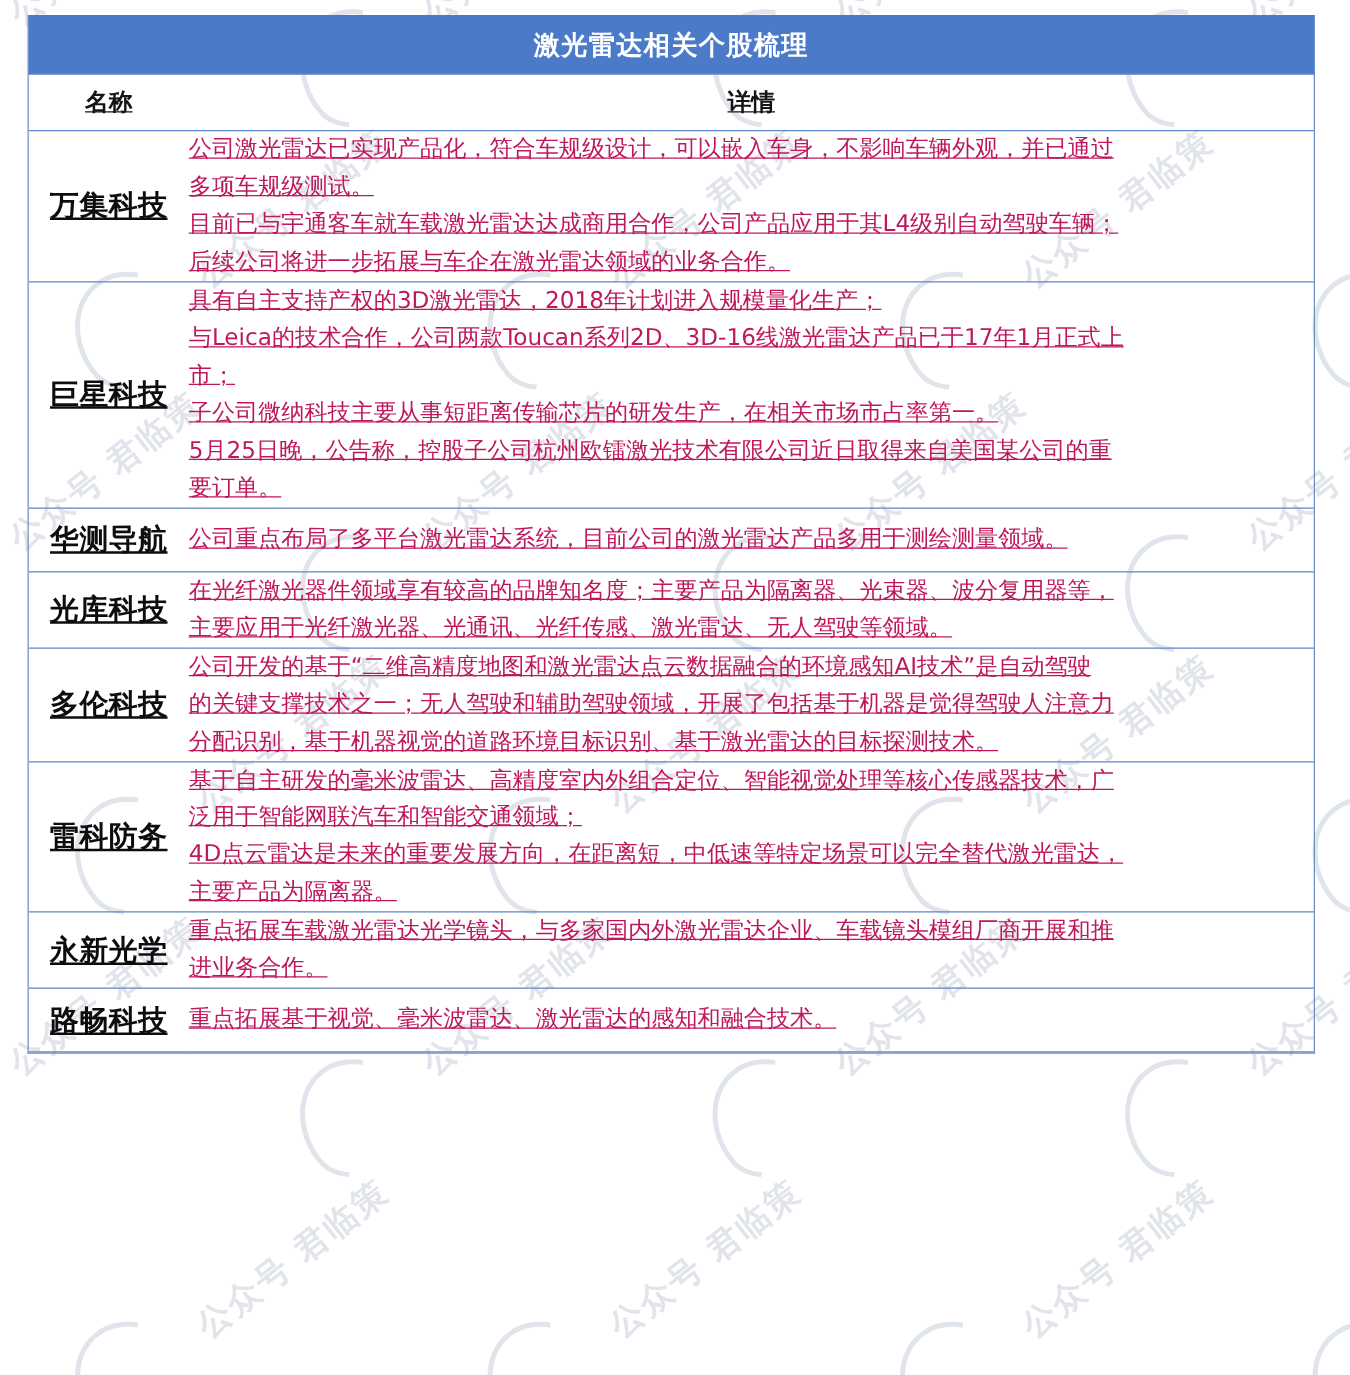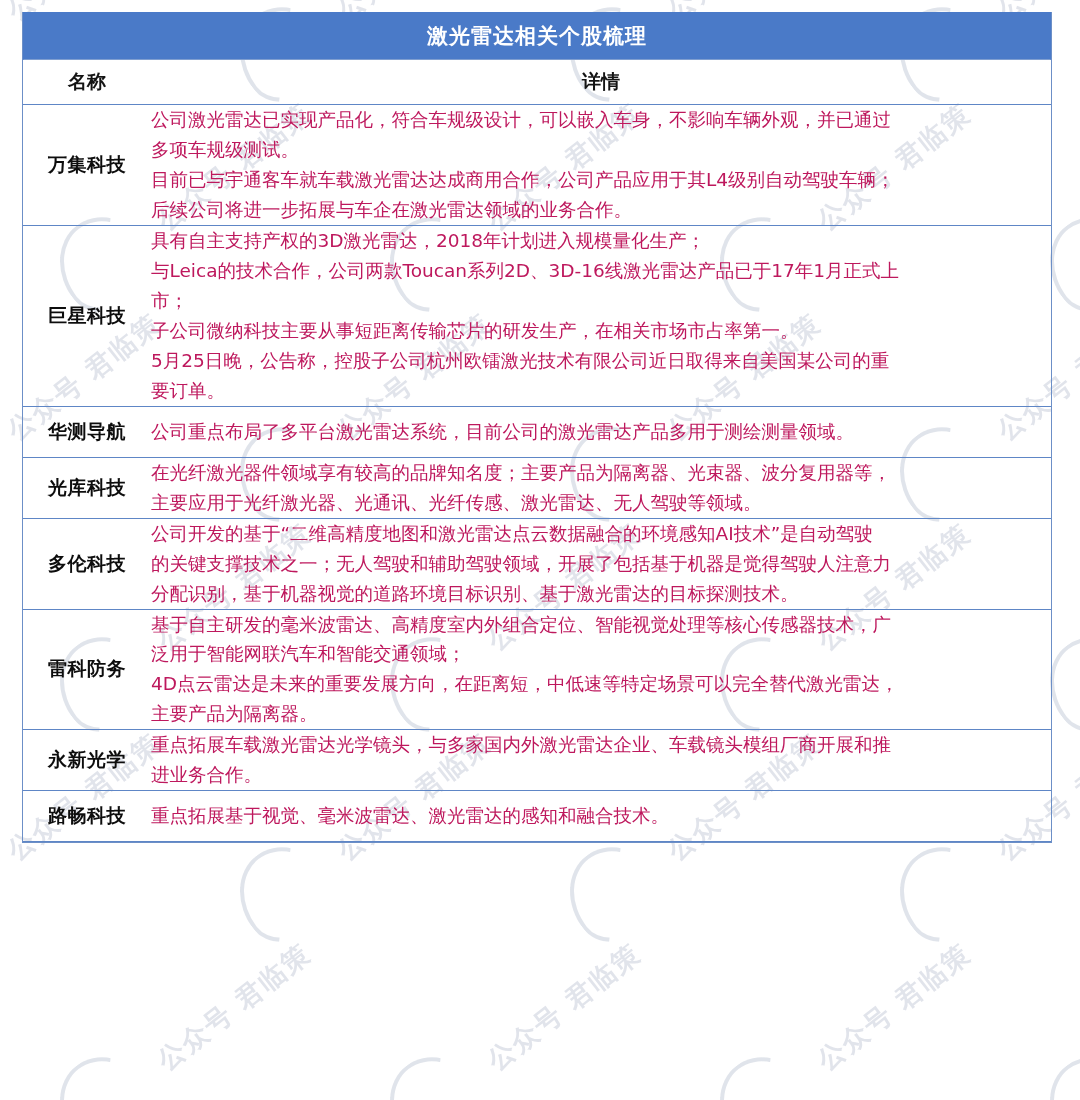--- a/index.html
+++ b/index.html
@@ -86,6 +86,7 @@
     padding: 0;
     vertical-align: middle;
     background: transparent;
+    text-decoration: underline;
   }
   table.stock-table thead th {
     border-top: none;

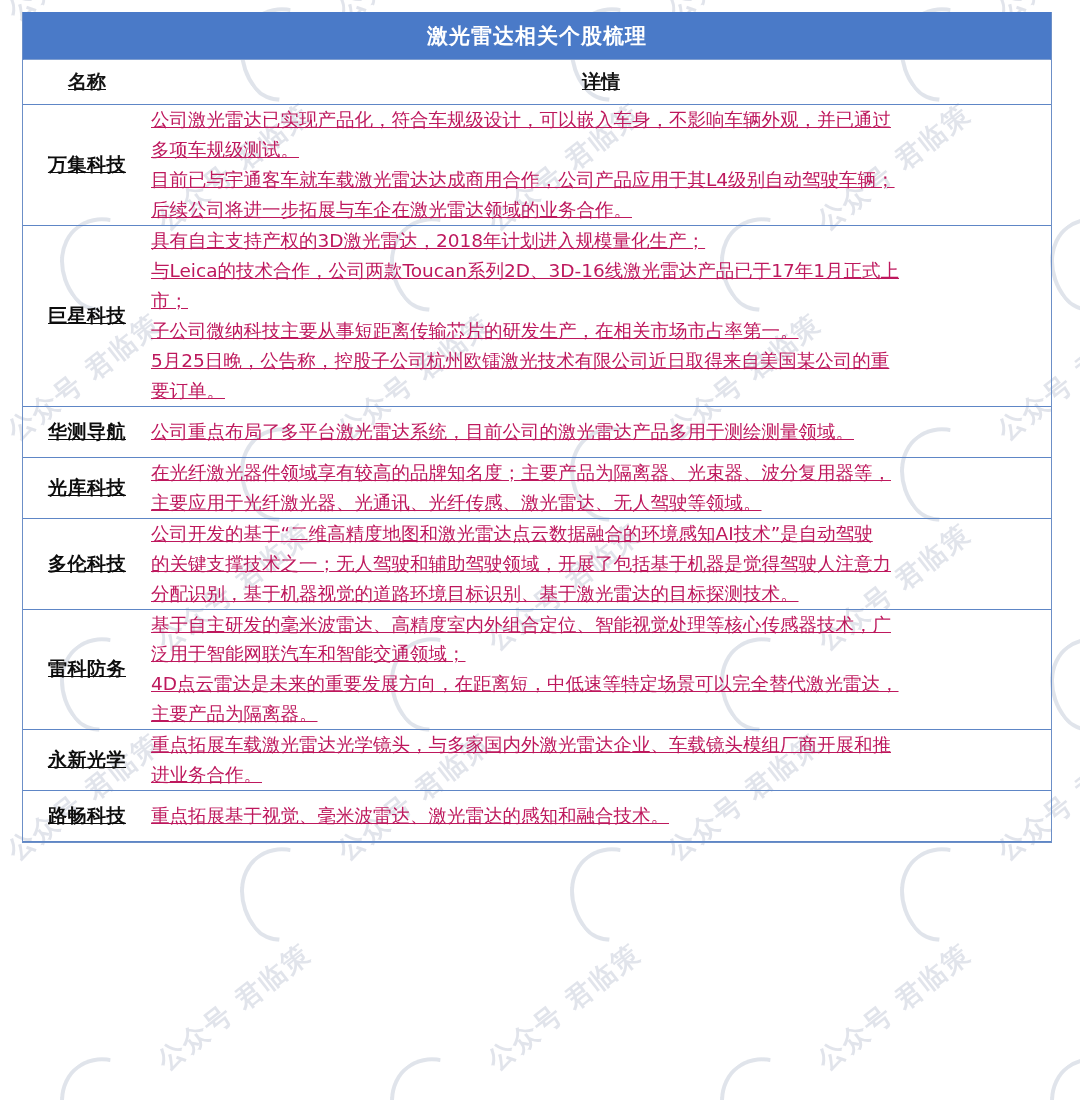--- a/index.html
+++ b/index.html
@@ -104,7 +104,7 @@
 
   td.name-cell {
     text-align: center;
-    font-size: 19px;
+    font-size: 23px;
     font-weight: 700;
     color: #0d0d0d;
     letter-spacing: .5px;

